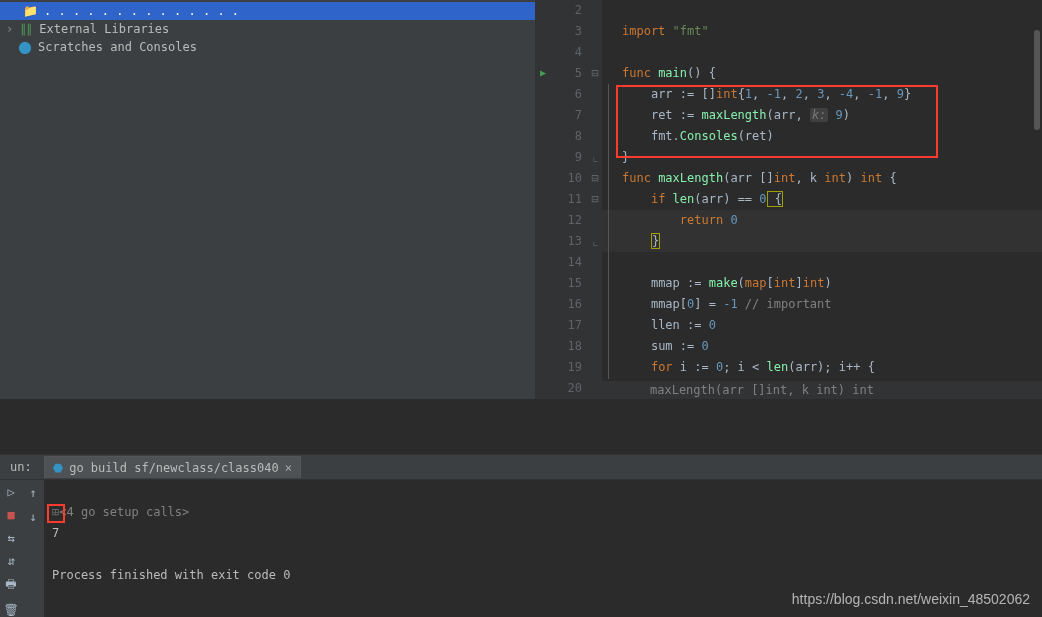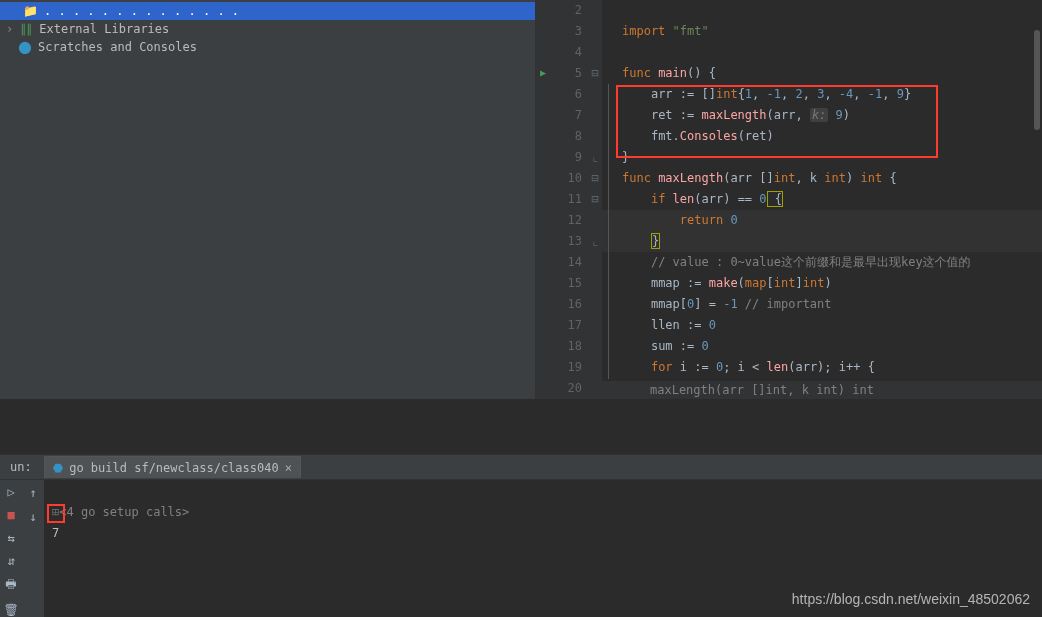--- a/index.html
+++ b/index.html
@@ -24,7 +24,7 @@
   .hl-line { position:absolute; left:0; right:0; height:21px; background:#323232; }
   .kw { color:#cc7832; }
   .str { color:#6a8759; }
-  .fn { color:#fca5a5; }
+  .fn { color:#86efac; }
   .num { color:#6897bb; }
   .cm { color:#808080; }
   .param-hint { background:#404040; color:#787878; font-style:italic; padding:0 2px; border-radius:2px; }

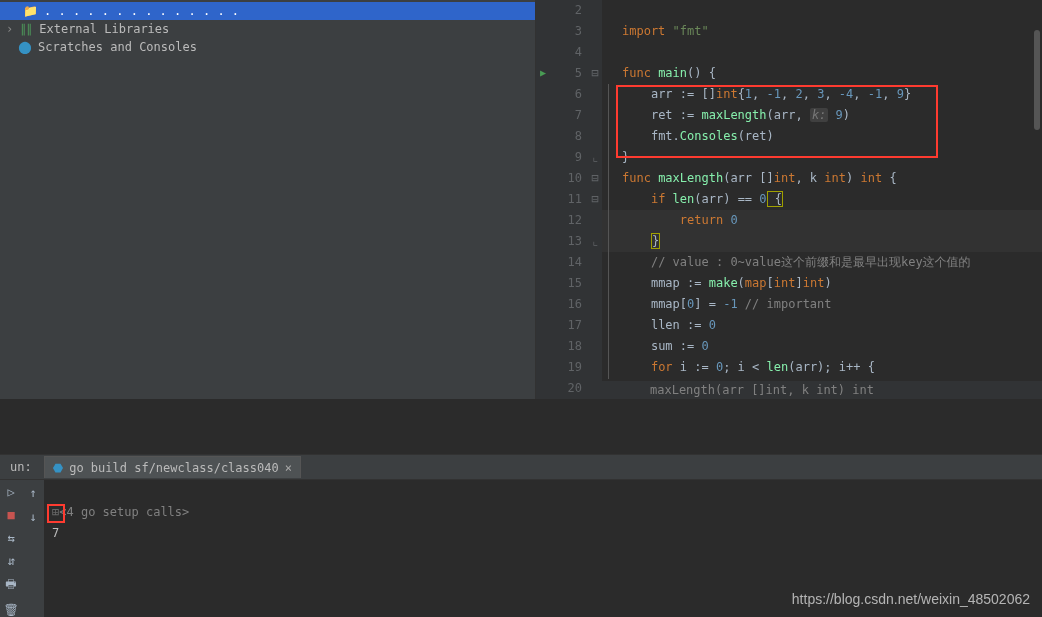--- a/index.html
+++ b/index.html
@@ -133,7 +133,7 @@
       <div class="line"><span>    </span><span class="kw">if </span><span class="fn">len</span><span>(arr) == </span><span class="num">0</span><span class="caret-brace"> {</span></div>
       <div class="line"><span>        </span><span class="kw">return </span><span class="num">0</span></div>
       <div class="line"><span>    </span><span class="caret-brace">}</span></div>
-      <div class="line"><span>    </span><span class="cm">// value : 0~value这个前缀和是最早出现key这个值的</span></div>
+      <div class="line"><span>    </span></div>
       <div class="line"><span>    </span><span>mmap := </span><span class="fn">make</span><span>(</span><span class="kw">map</span><span>[</span><span class="kw">int</span><span>]</span><span class="kw">int</span><span>)</span></div>
       <div class="line"><span>    </span><span>mmap[</span><span class="num">0</span><span>] = </span><span class="num">-1</span><span class="cm"> // important</span></div>
       <div class="line"><span>    </span><span>llen := </span><span class="num">0</span></div>

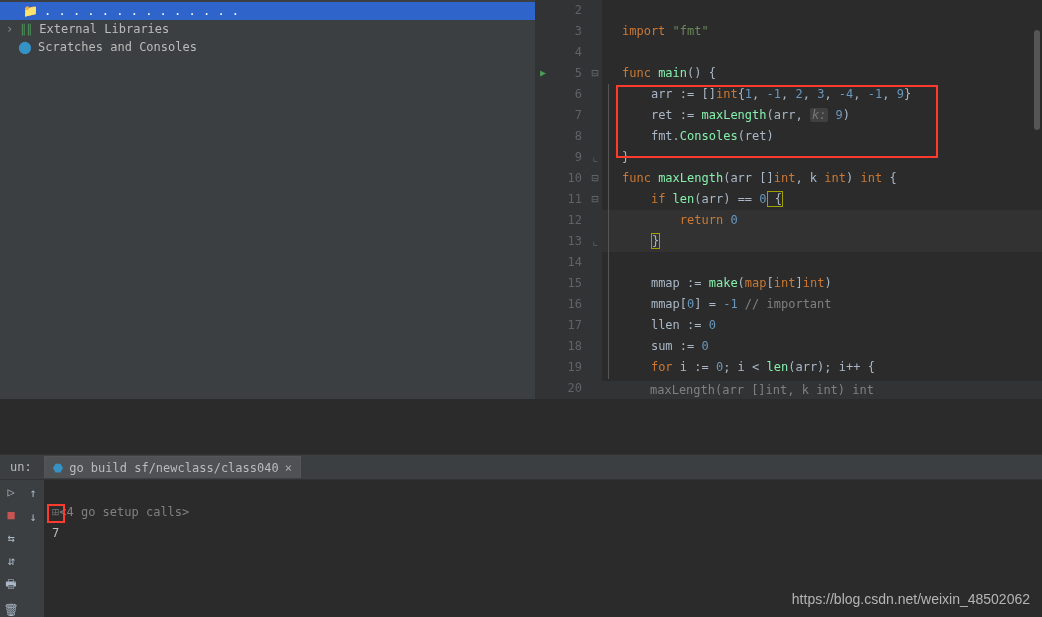--- a/index.html
+++ b/index.html
@@ -173,6 +173,7 @@
       <div class="line fold-call"><span style="color:#666;">⊞</span><span>&lt;4 go setup calls&gt;</span></div>
       <div class="line"><span>7</span></div>
       <div class="line"></div>
+      <div class="line"><span>Process finished with exit code 0</span></div>
       <div class="redbox2" style="left:3px; top:24px; width:18px; height:19px;"></div>
     </div>
   </div>

